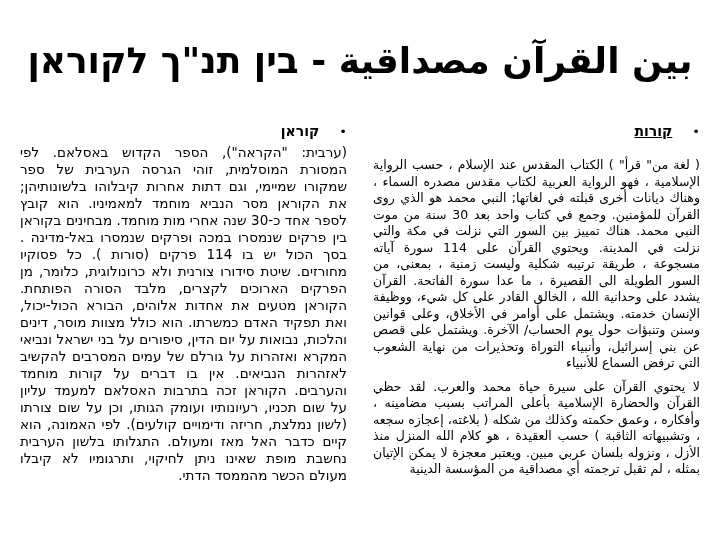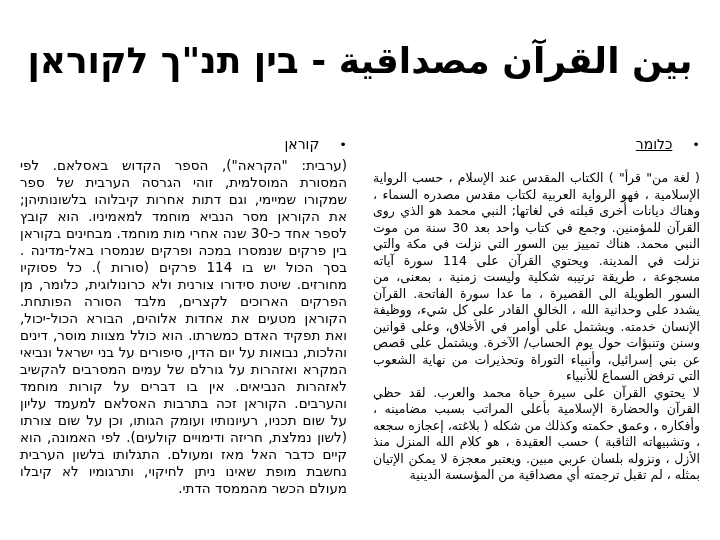--- a/index.html
+++ b/index.html
@@ -59,8 +59,7 @@
     flex: 0 0 auto;
   }
   .heading {
-    font-weight: normal;
-    margin-top: 13px;
+    font-weight: bold;
   }
   .heading.underlined {
     text-decoration: underline;

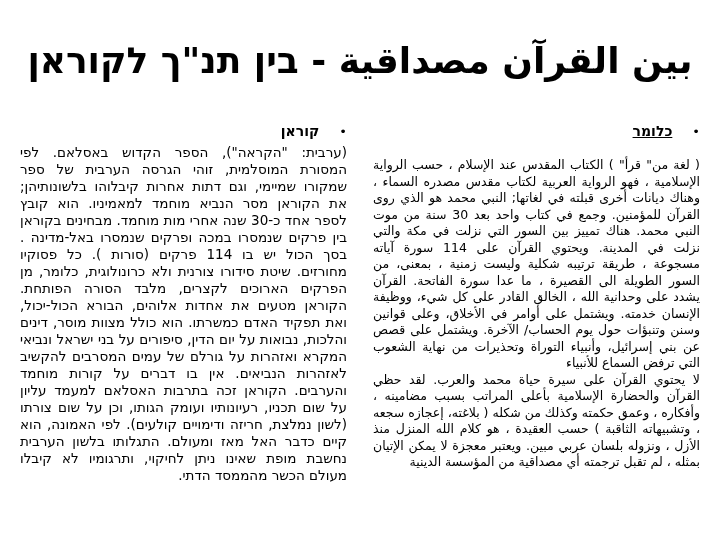--- a/index.html
+++ b/index.html
@@ -96,7 +96,7 @@
     <div class="column col-arabic">
       <div class="bullet-line">
         <span class="bullet-glyph">•</span>
-        <span class="heading underlined" dir="rtl">כלומר</span>
+        <span class="heading underlined" dir="rtl">קורות</span>
       </div>
       <div class="body-text">
         <p dir="rtl">( لغة من" قرأ" ) الكتاب المقدس عند الإسلام ، حسب الرواية الإسلامية ، فهو الرواية العربية لكتاب مقدس مصدره السماء ، وهناك ديانات أخرى قبلته في لغاتها; النبي محمد هو الذي روى القرآن للمؤمنين. وجمع في كتاب واحد بعد 30 سنة من موت النبي محمد. هناك تمييز بين السور التي نزلت في مكة والتي نزلت في المدينة. ويحتوي القرآن على 114 سورة آياته مسجوعة ، طريقة ترتيبه شكلية وليست زمنية ، بمعنى، من السور الطويلة الى القصيرة ، ما عدا سورة الفاتحة. القرآن يشدد على وحدانية الله ، الخالق القادر على كل شيء، ووظيفة الإنسان خدمته. ويشتمل على أوامر في الأخلاق، وعلى قوانين وسنن وتنبؤات حول يوم الحساب/ الآخرة. ويشتمل على قصص عن بني إسرائيل، وأنبياء التوراة وتحذيرات من نهاية الشعوب التي ترفض السماع للأنبياء</p>

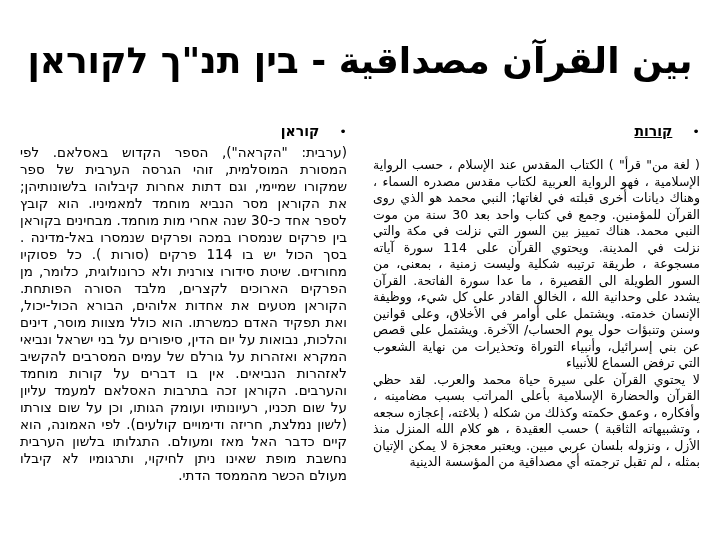--- a/index.html
+++ b/index.html
@@ -75,6 +75,7 @@
     line-height: 16.5px;
   }
   .col-arabic .body-text p + p {
+    margin-top: 7px;
   }
   .col-hebrew .body-text {
     margin-top: 3px;

